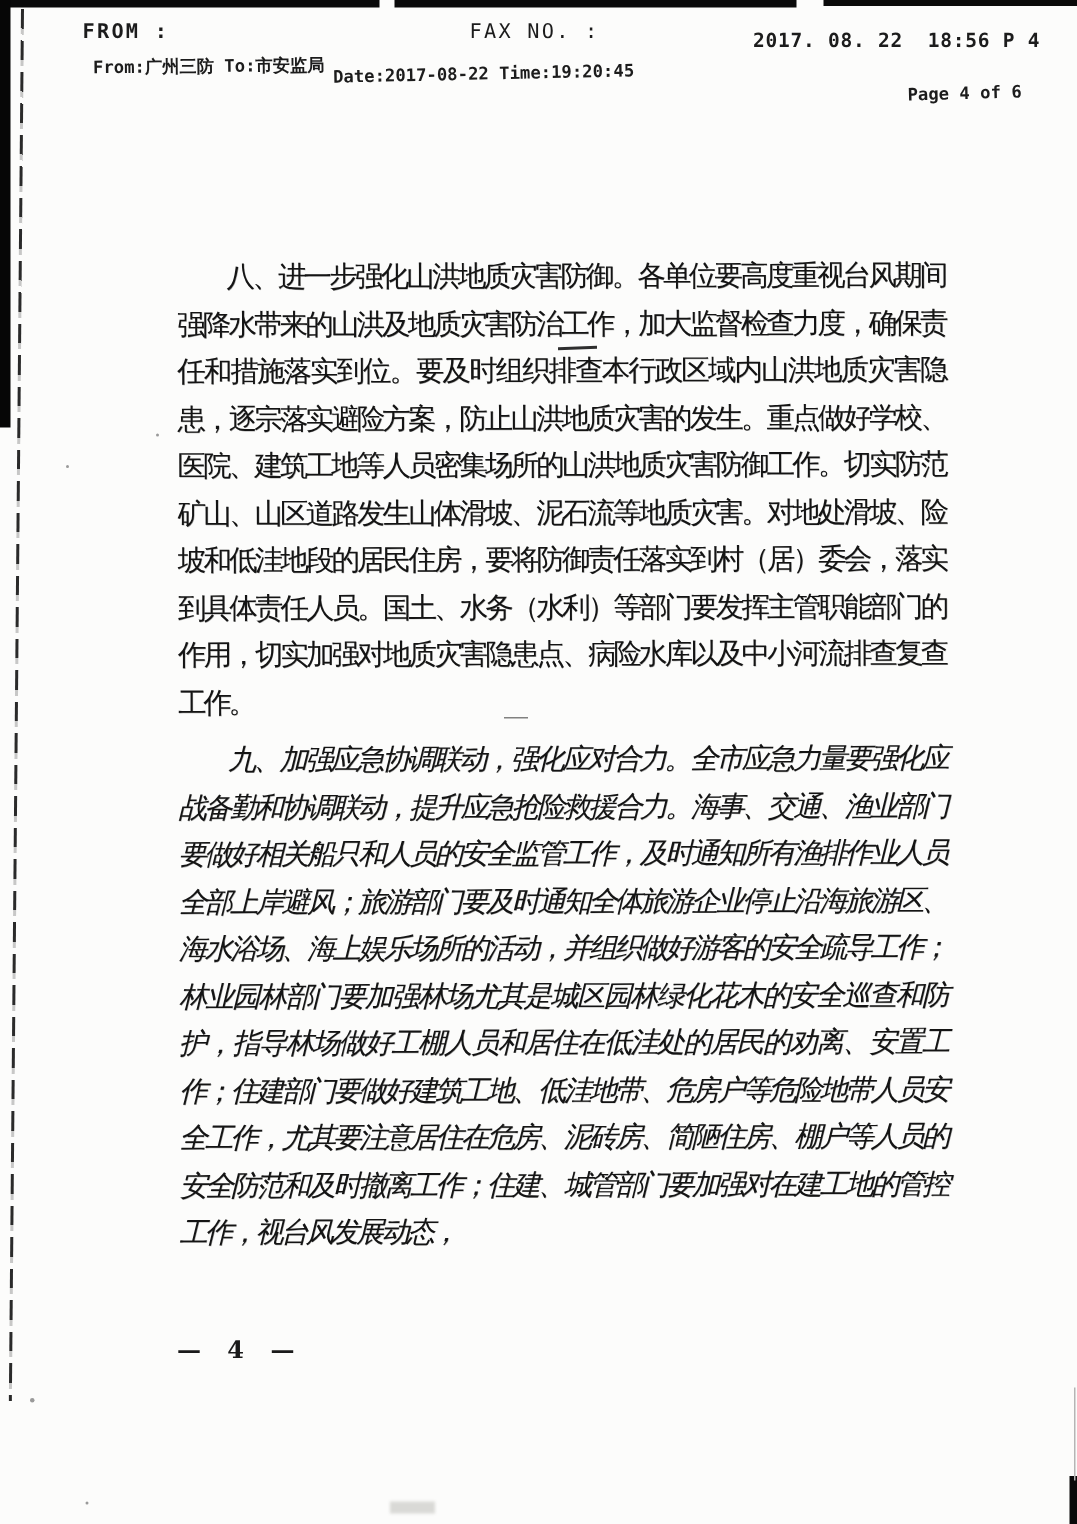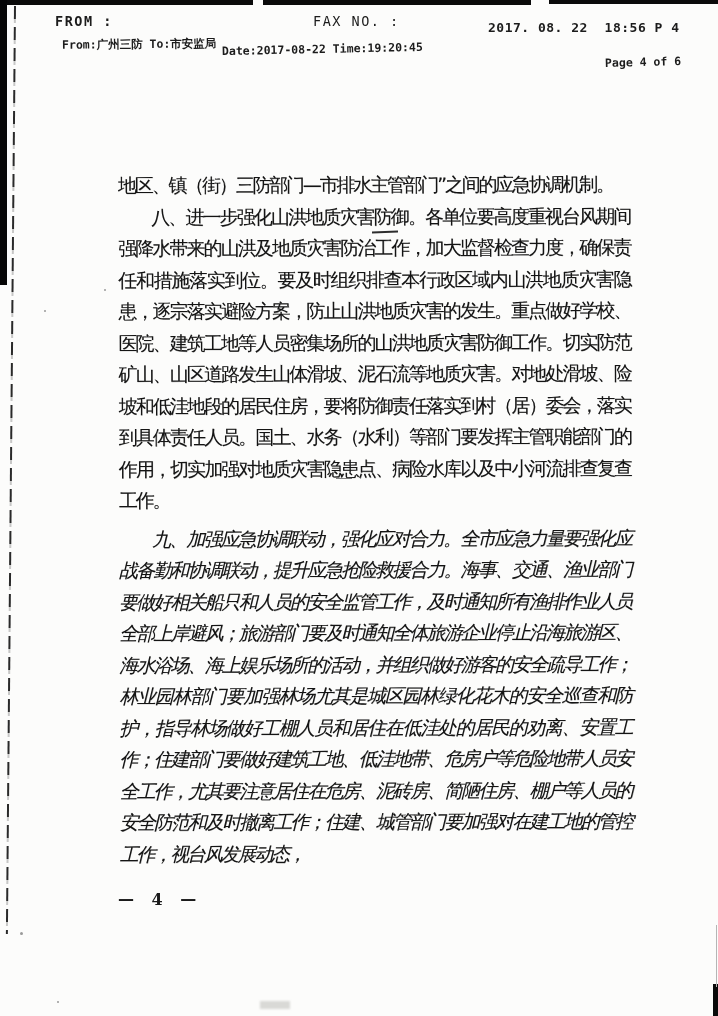--- a/index.html
+++ b/index.html
@@ -22,7 +22,7 @@
   .hdr{position:absolute;color:#1c1c1c;font-family:"DejaVu Sans Mono",monospace;white-space:pre;}
   .hdr-from{left:55px;top:13px;font-size:13.5px;font-weight:bold;letter-spacing:1.5px;}
   .hdr-faxno{left:303px;top:13px;font-size:13.5px;font-weight:normal;letter-spacing:1.5px;margin-left:10px;}
-  .hdr-stamp{left:488px;top:20px;font-size:13px;font-weight:bold;letter-spacing:0.5px;}
+  .hdr-stamp{left:502px;top:20px;font-size:13px;font-weight:bold;letter-spacing:0.5px;}
   .hdr-route{left:62px;top:37px;font-size:11.5px;font-weight:bold;transform:rotate(-0.6deg);}
   .hdr-datetime{left:222px;top:42px;font-size:11.5px;font-weight:bold;transform:rotate(-1.2deg);}
   .hdr-pageind{left:605px;top:55px;font-size:11.5px;font-weight:bold;transform:rotate(-1.5deg);}

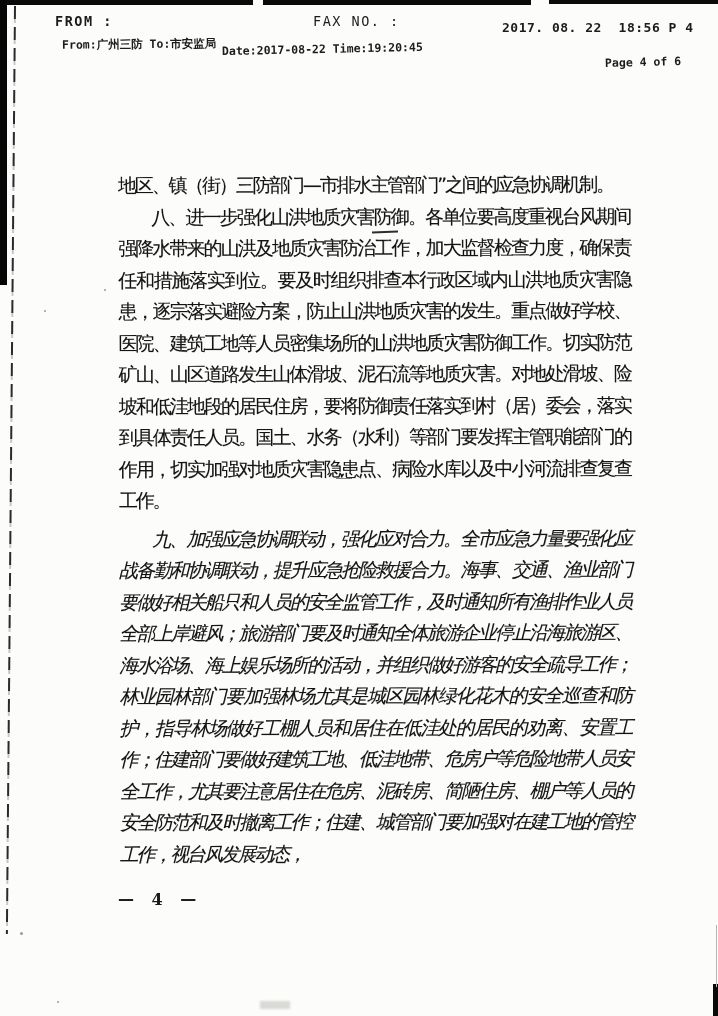--- a/index.html
+++ b/index.html
@@ -69,7 +69,6 @@
   </header>
 
   <main class="doc-body">
-    <p>地区、镇（街）三防部门—市排水主管部门”之间的应急协调机制。</p>
     <p class="indent">八、进一步强化山洪地质灾害防御。各单位要高度重视台风期间强降水带来的山洪及地质灾害防治工作，加大监督检查力度，确保责任和措施落实到位。要及时组织排查本行政区域内山洪地质灾害隐患，逐宗落实避险方案，防止山洪地质灾害的发生。重点做好学校、医院、建筑工地等人员密集场所的山洪地质灾害防御工作。切实防范矿山、山区道路发生山体滑坡、泥石流等地质灾害。对地处滑坡、险坡和低洼地段的居民住房，要将防御责任落实到村（居）委会，落实到具体责任人员。国土、水务（水利）等部门要发挥主管职能部门的作用，切实加强对地质灾害隐患点、病险水库以及中小河流排查复查工作。</p>
     <p class="indent sec9">九、加强应急协调联动，强化应对合力。全市应急力量要强化应战备勤和协调联动，提升应急抢险救援合力。海事、交通、渔业部门要做好相关船只和人员的安全监管工作，及时通知所有渔排作业人员全部上岸避风；旅游部门要及时通知全体旅游企业停止沿海旅游区、海水浴场、海上娱乐场所的活动，并组织做好游客的安全疏导工作；林业园林部门要加强林场尤其是城区园林绿化花木的安全巡查和防护，指导林场做好工棚人员和居住在低洼处的居民的劝离、安置工作；住建部门要做好建筑工地、低洼地带、危房户等危险地带人员安全工作，尤其要注意居住在危房、泥砖房、简陋住房、棚户等人员的安全防范和及时撤离工作；住建、城管部门要加强对在建工地的管控工作，视台风发展动态，</p>
   </main>

